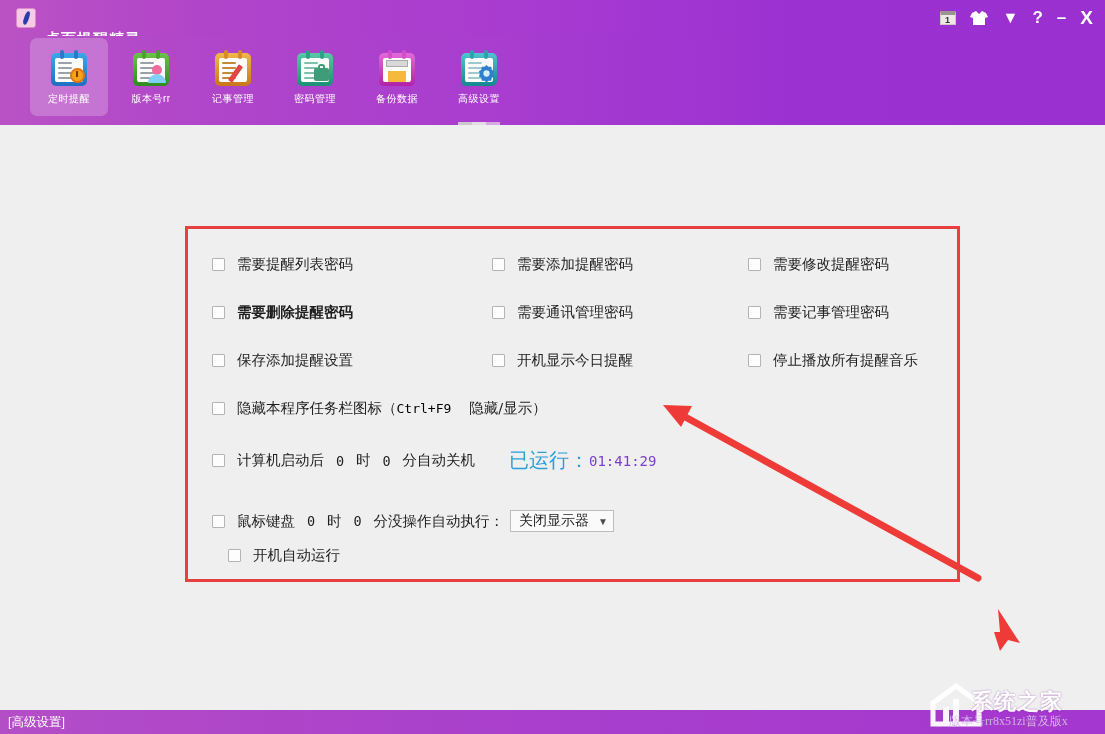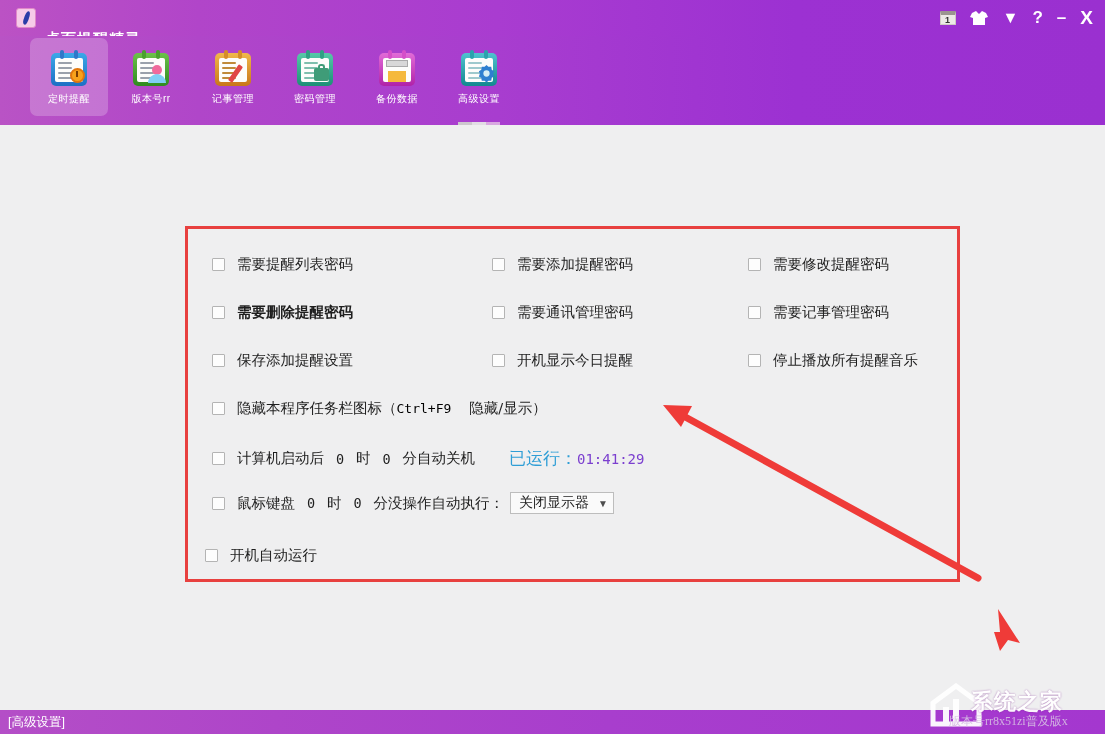--- a/index.html
+++ b/index.html
@@ -205,7 +205,7 @@
     font-size: 13.5px;
     color: #1e1e1e;
   }
-  .runlabel { color: #2f9ed6; font-size: 17px; }
+  .runlabel { color: #2f9ed6; font-size: 20px; }
   .runtime  { color: #7b3fcf; font-family: "DejaVu Sans Mono","Liberation Mono",monospace; font-size: 14px; }
   .sp { display:inline-block; width: 9px; }
   .sp-lg { display:inline-block; width: 34px; }

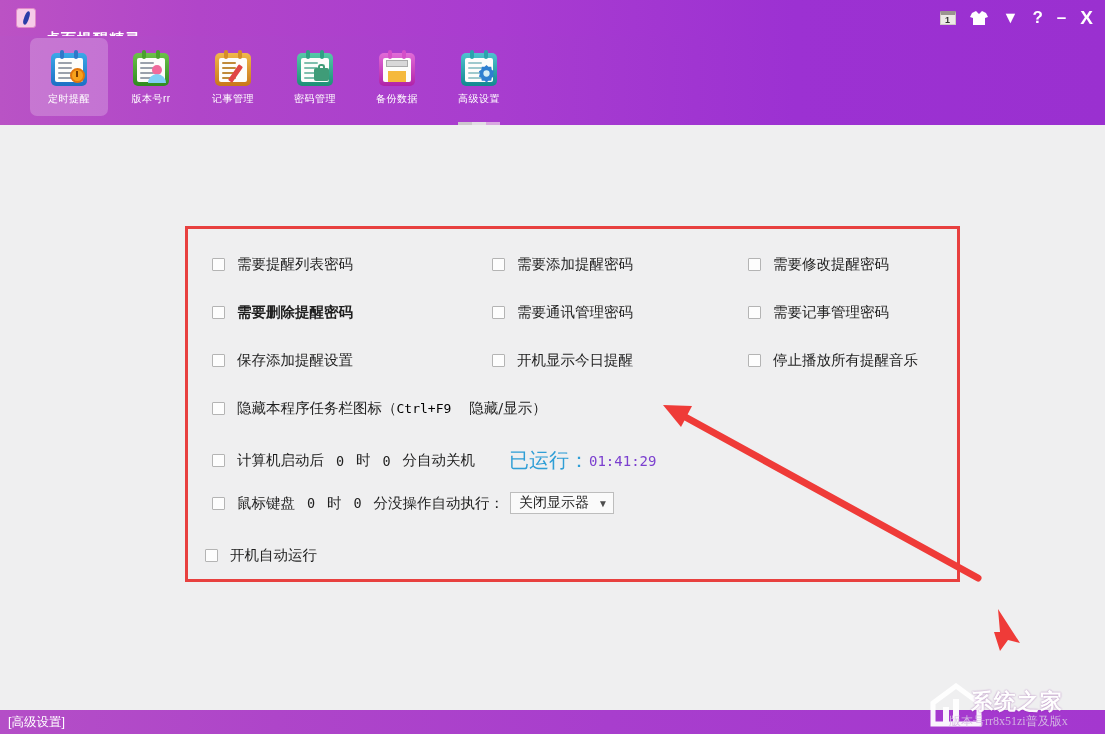--- a/index.html
+++ b/index.html
@@ -488,7 +488,7 @@
       <span class="runtime">01:41:29</span>
     </div>
 
-    <div class="crow" style="left:212px; top:367px;">
+    <div class="crow" style="left:212px; top:385px;">
       <span class="cbox"></span>
       <span class="clabel">鼠标键盘</span>
       <span class="sp"></span>

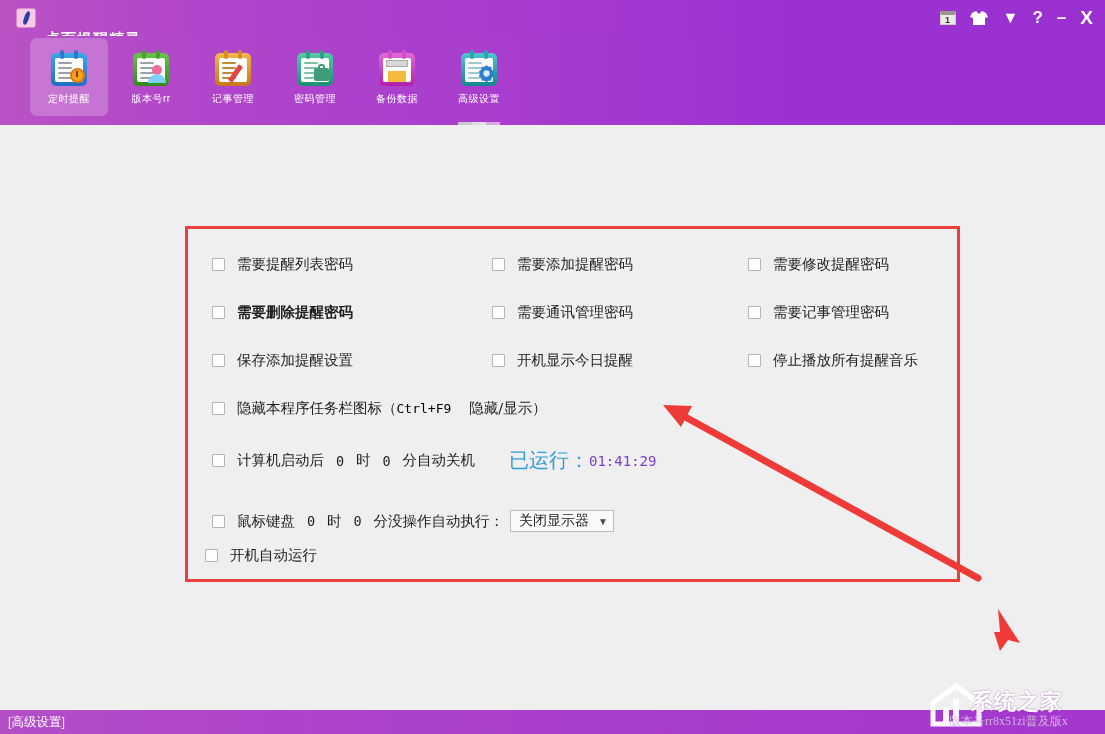--- a/index.html
+++ b/index.html
@@ -505,7 +505,7 @@
       </span>
     </div>
 
-    <div class="crow" style="left:205px; top:421px;">
+    <div class="crow" style="left:228px; top:421px;">
       <span class="cbox"></span>
       <span class="clabel">开机自动运行</span>
     </div>

